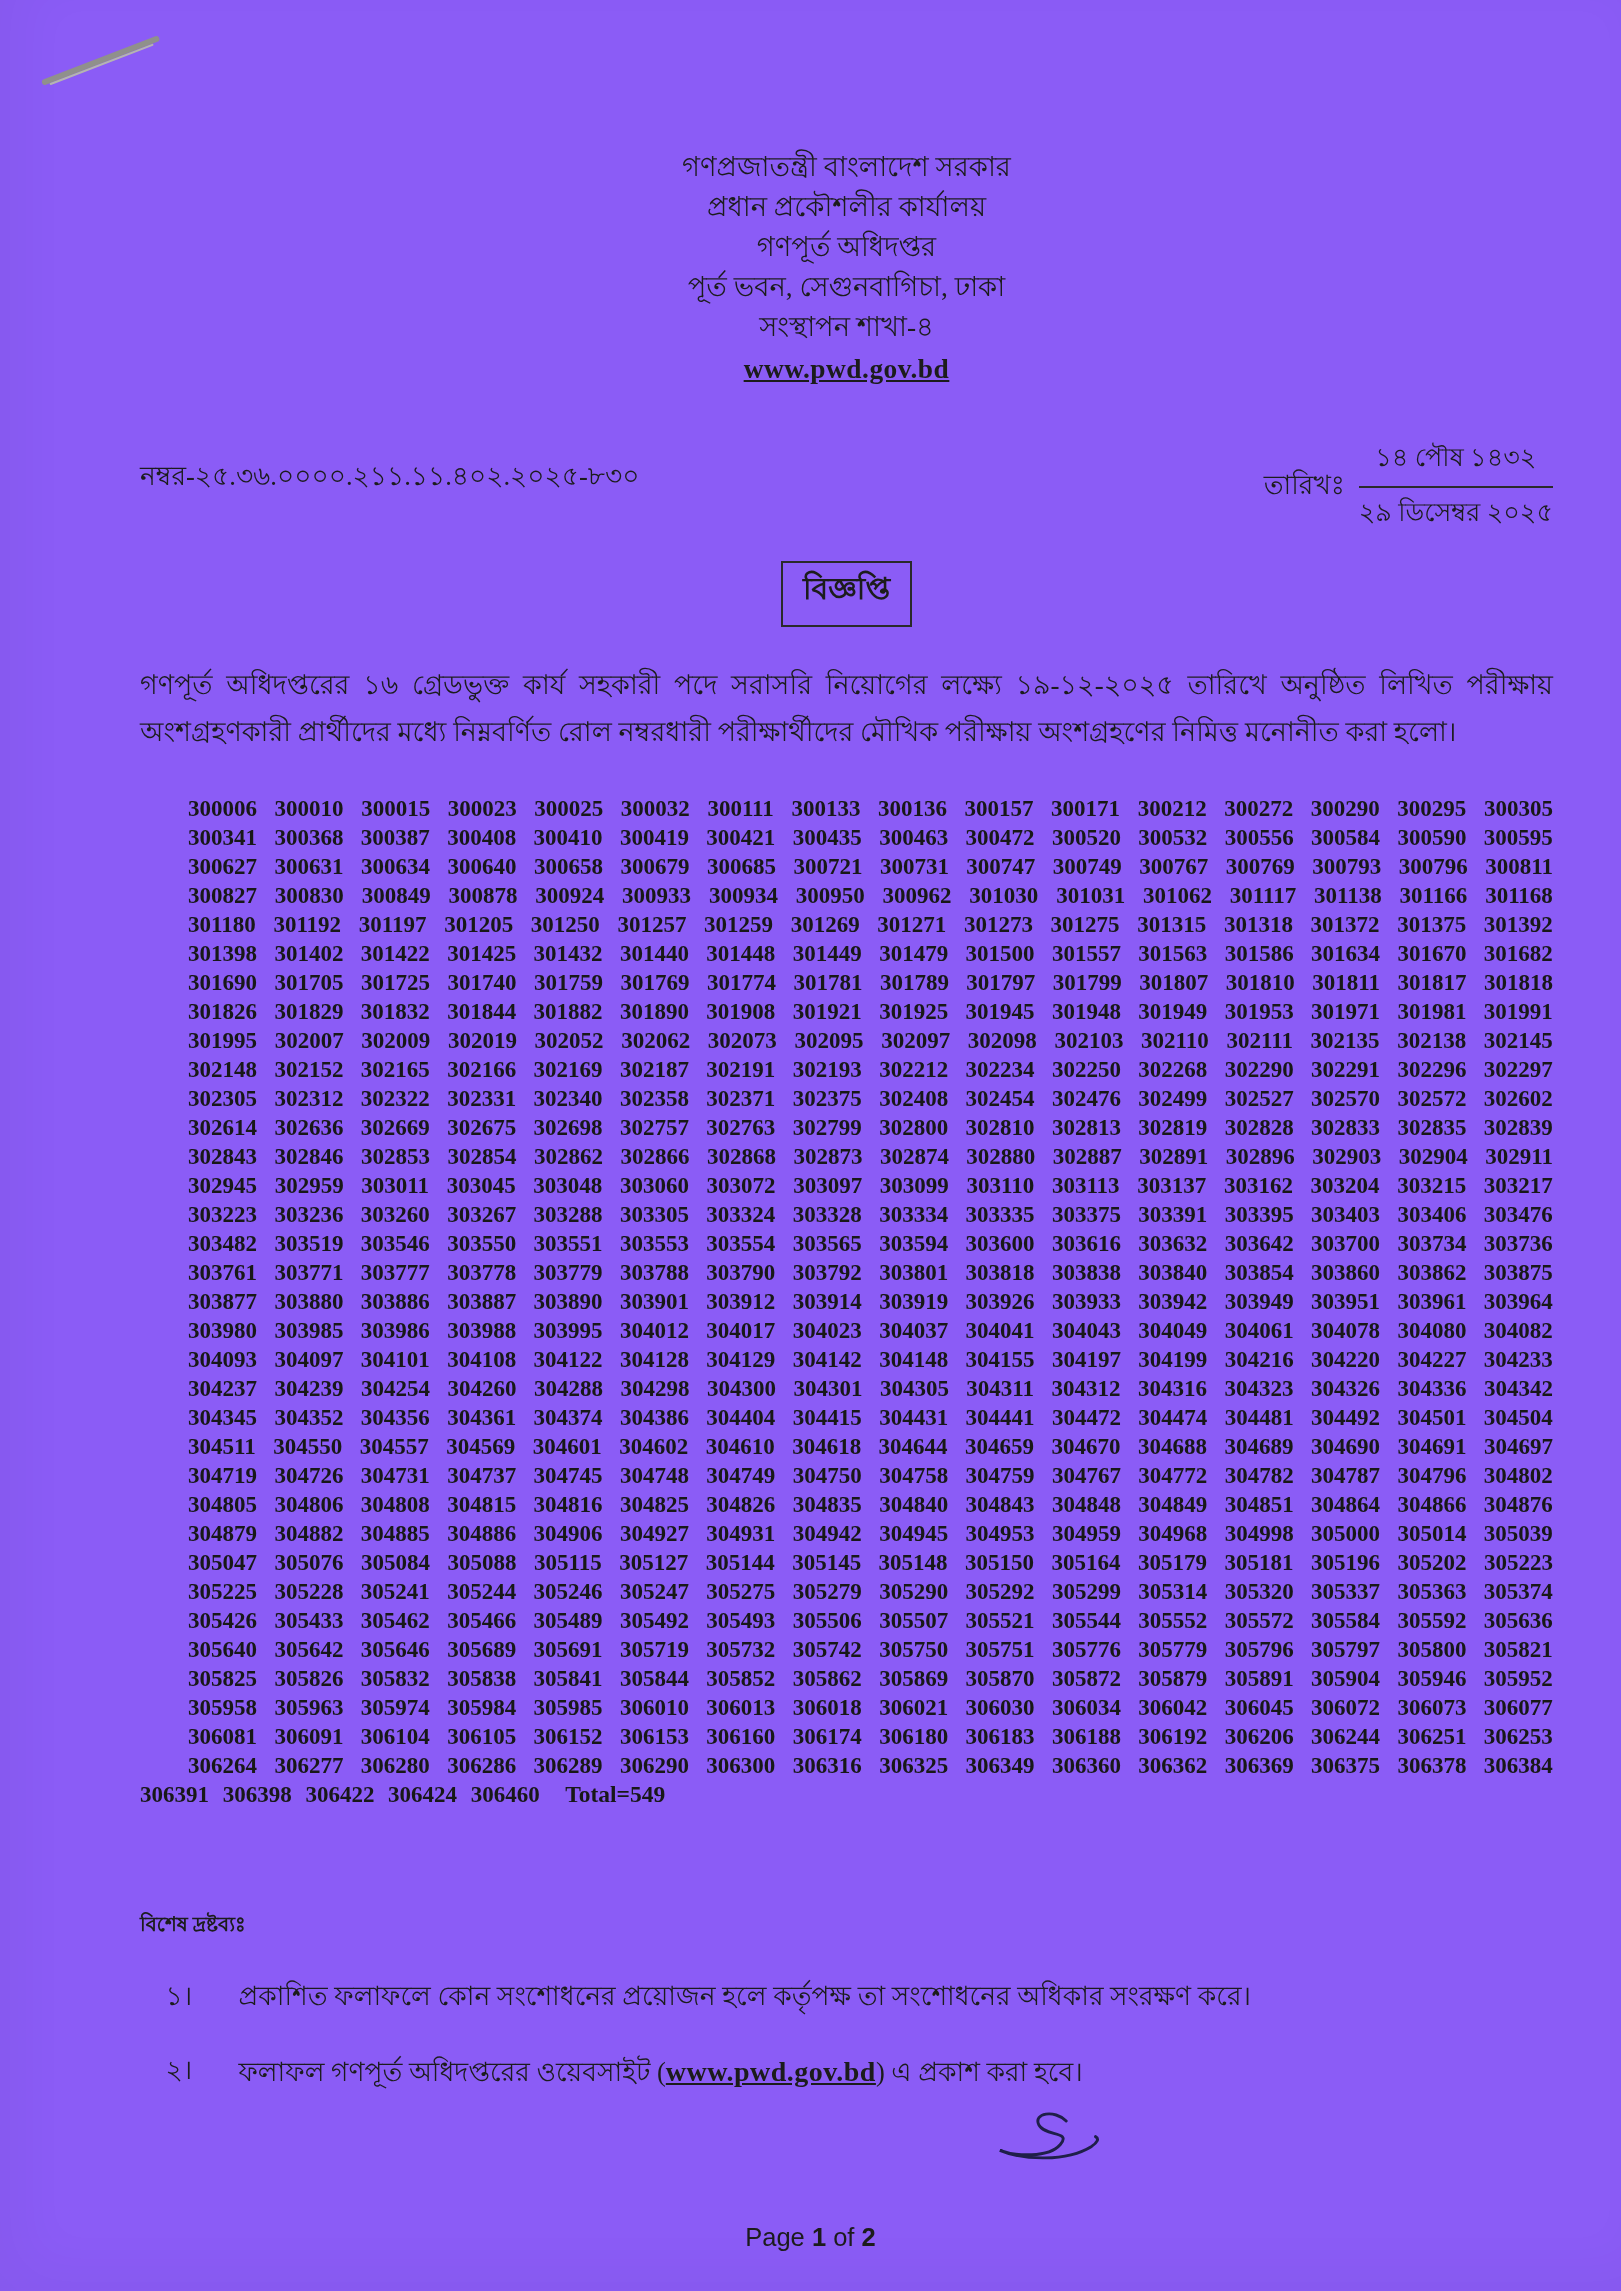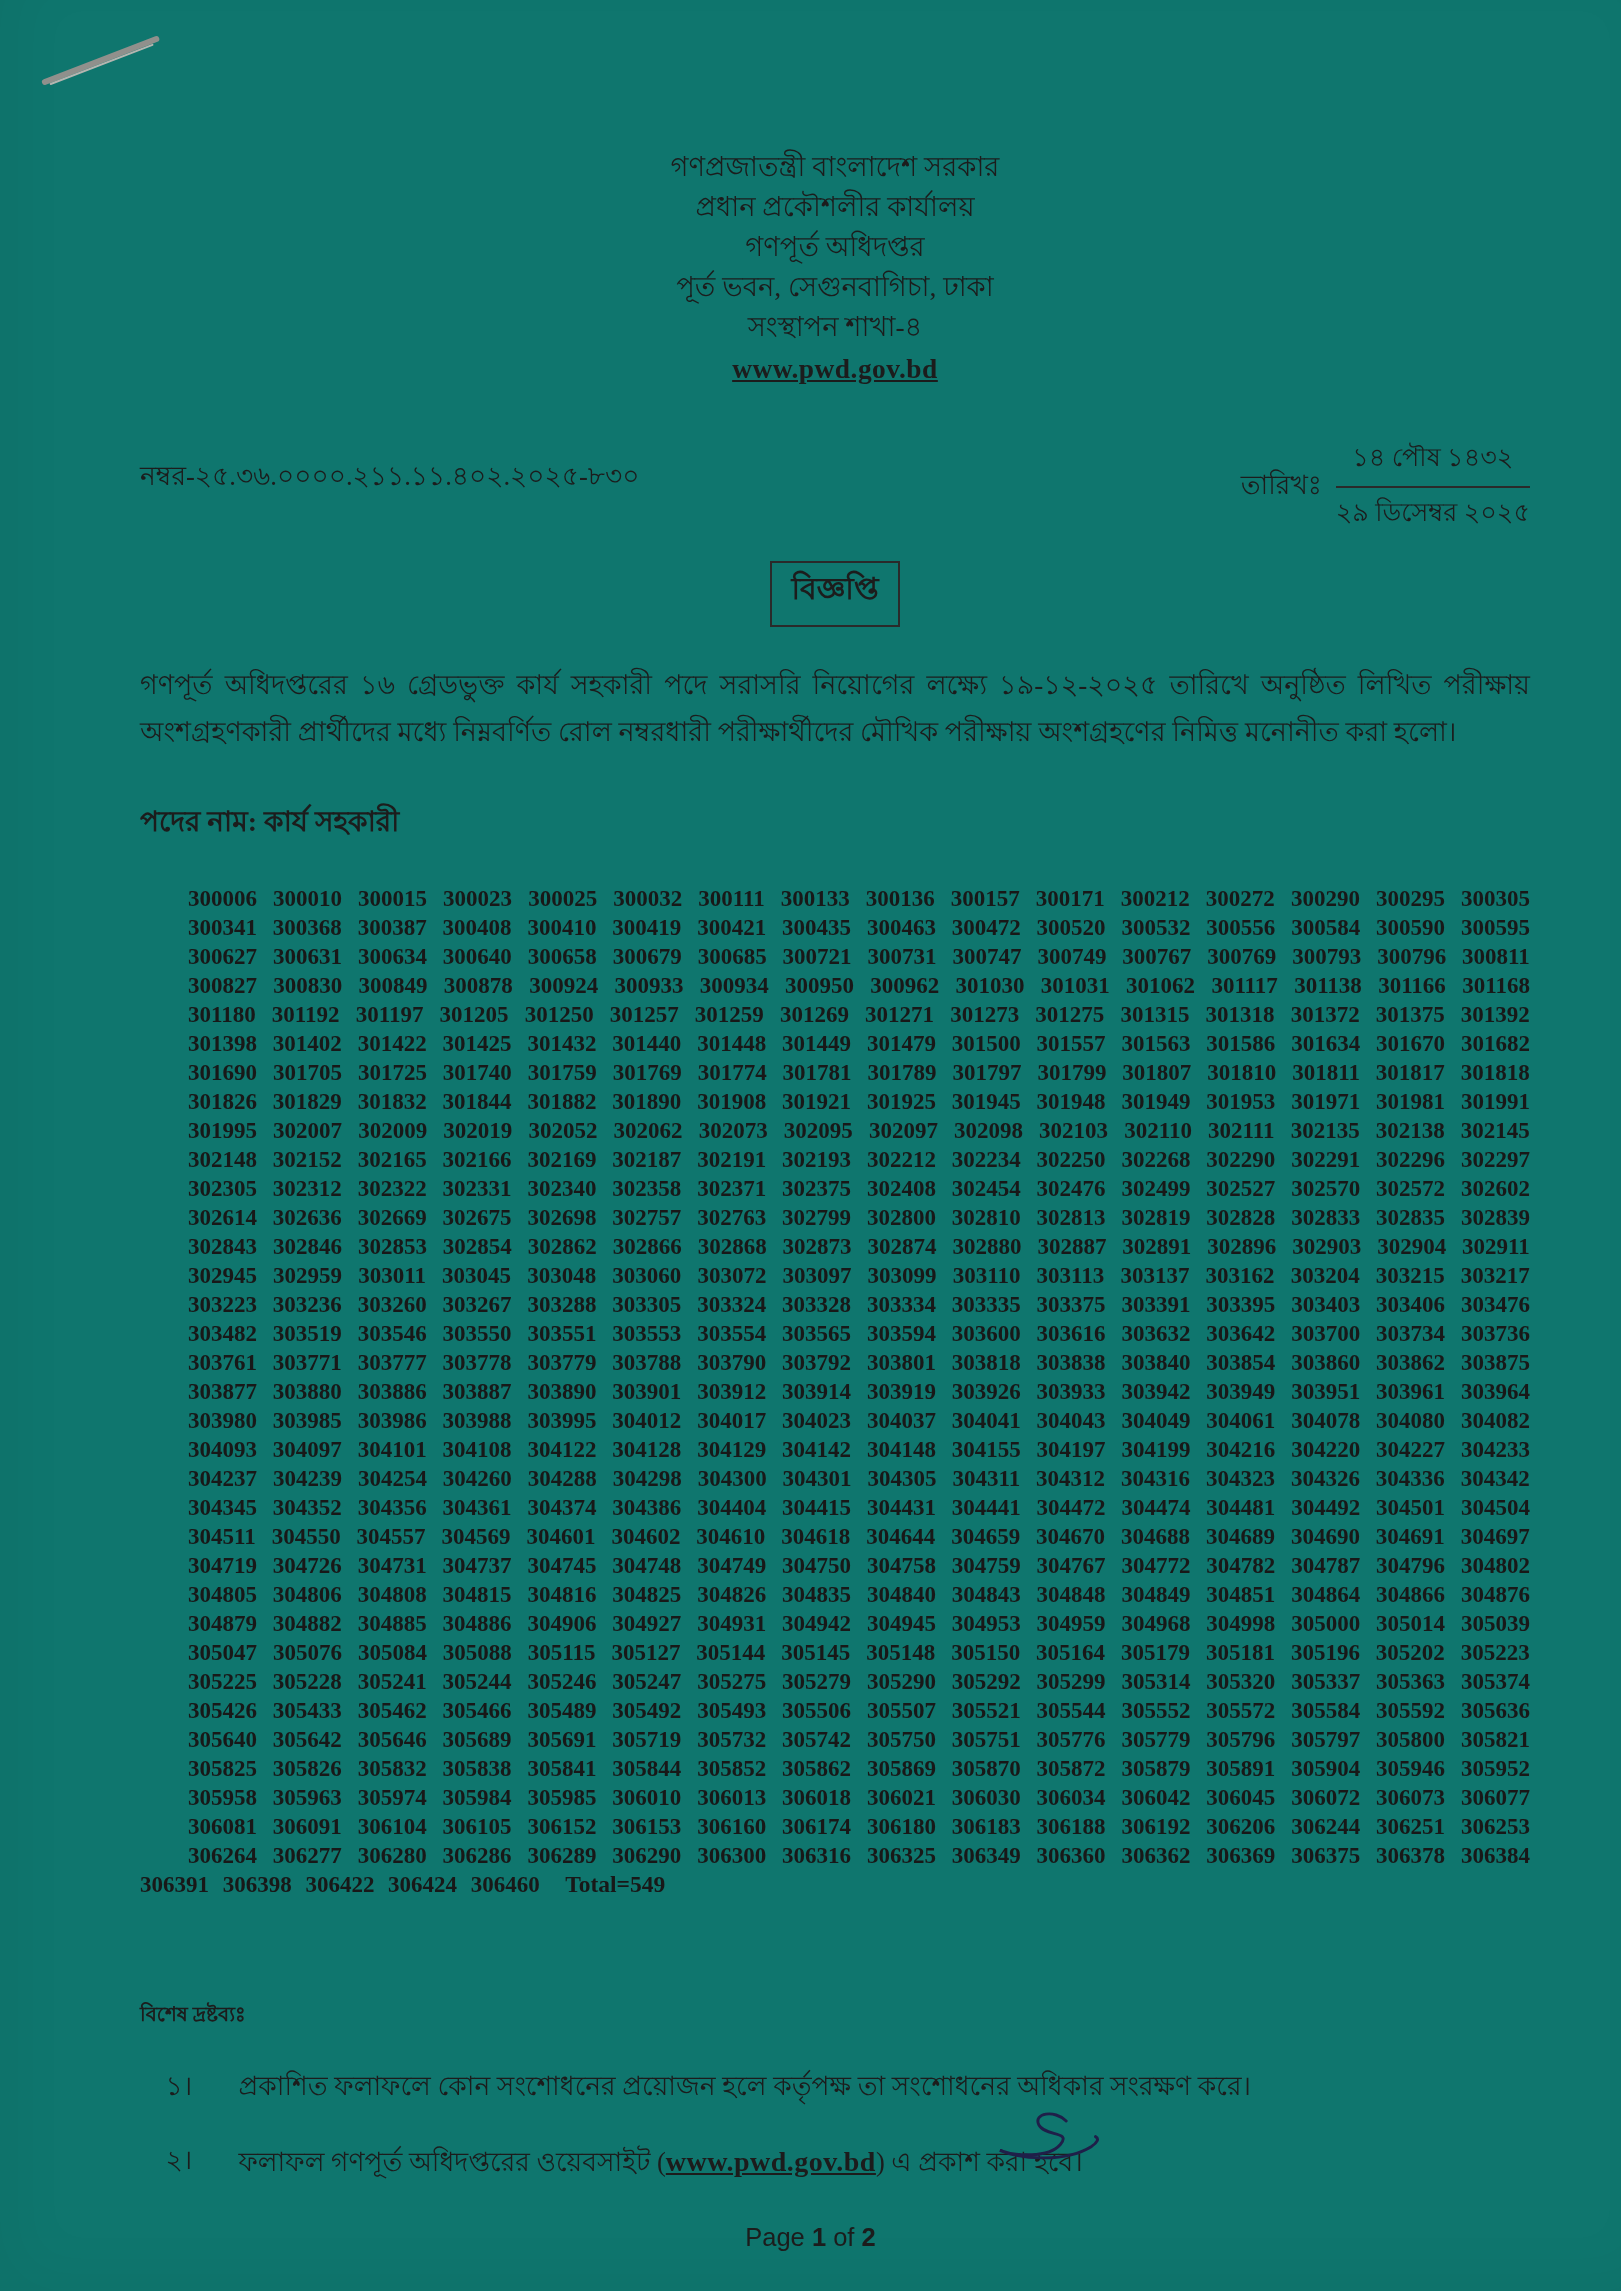--- a/index.html
+++ b/index.html
@@ -8,9 +8,9 @@
     width: 1621px;
     height: 2292px;
     margin: 0 auto;
-    background: #0f766e;
+    background: #8b5cf6;
     box-sizing: border-box;
-    padding: 147px 91px 0 140px;
+    padding: 147px 68px 0 140px;
     font-family: "Liberation Serif", "DejaVu Serif", serif;
     color: #1c1c1c;
     box-shadow: inset 21.6px -21.6px 54px rgba(0,0,0,0.035);

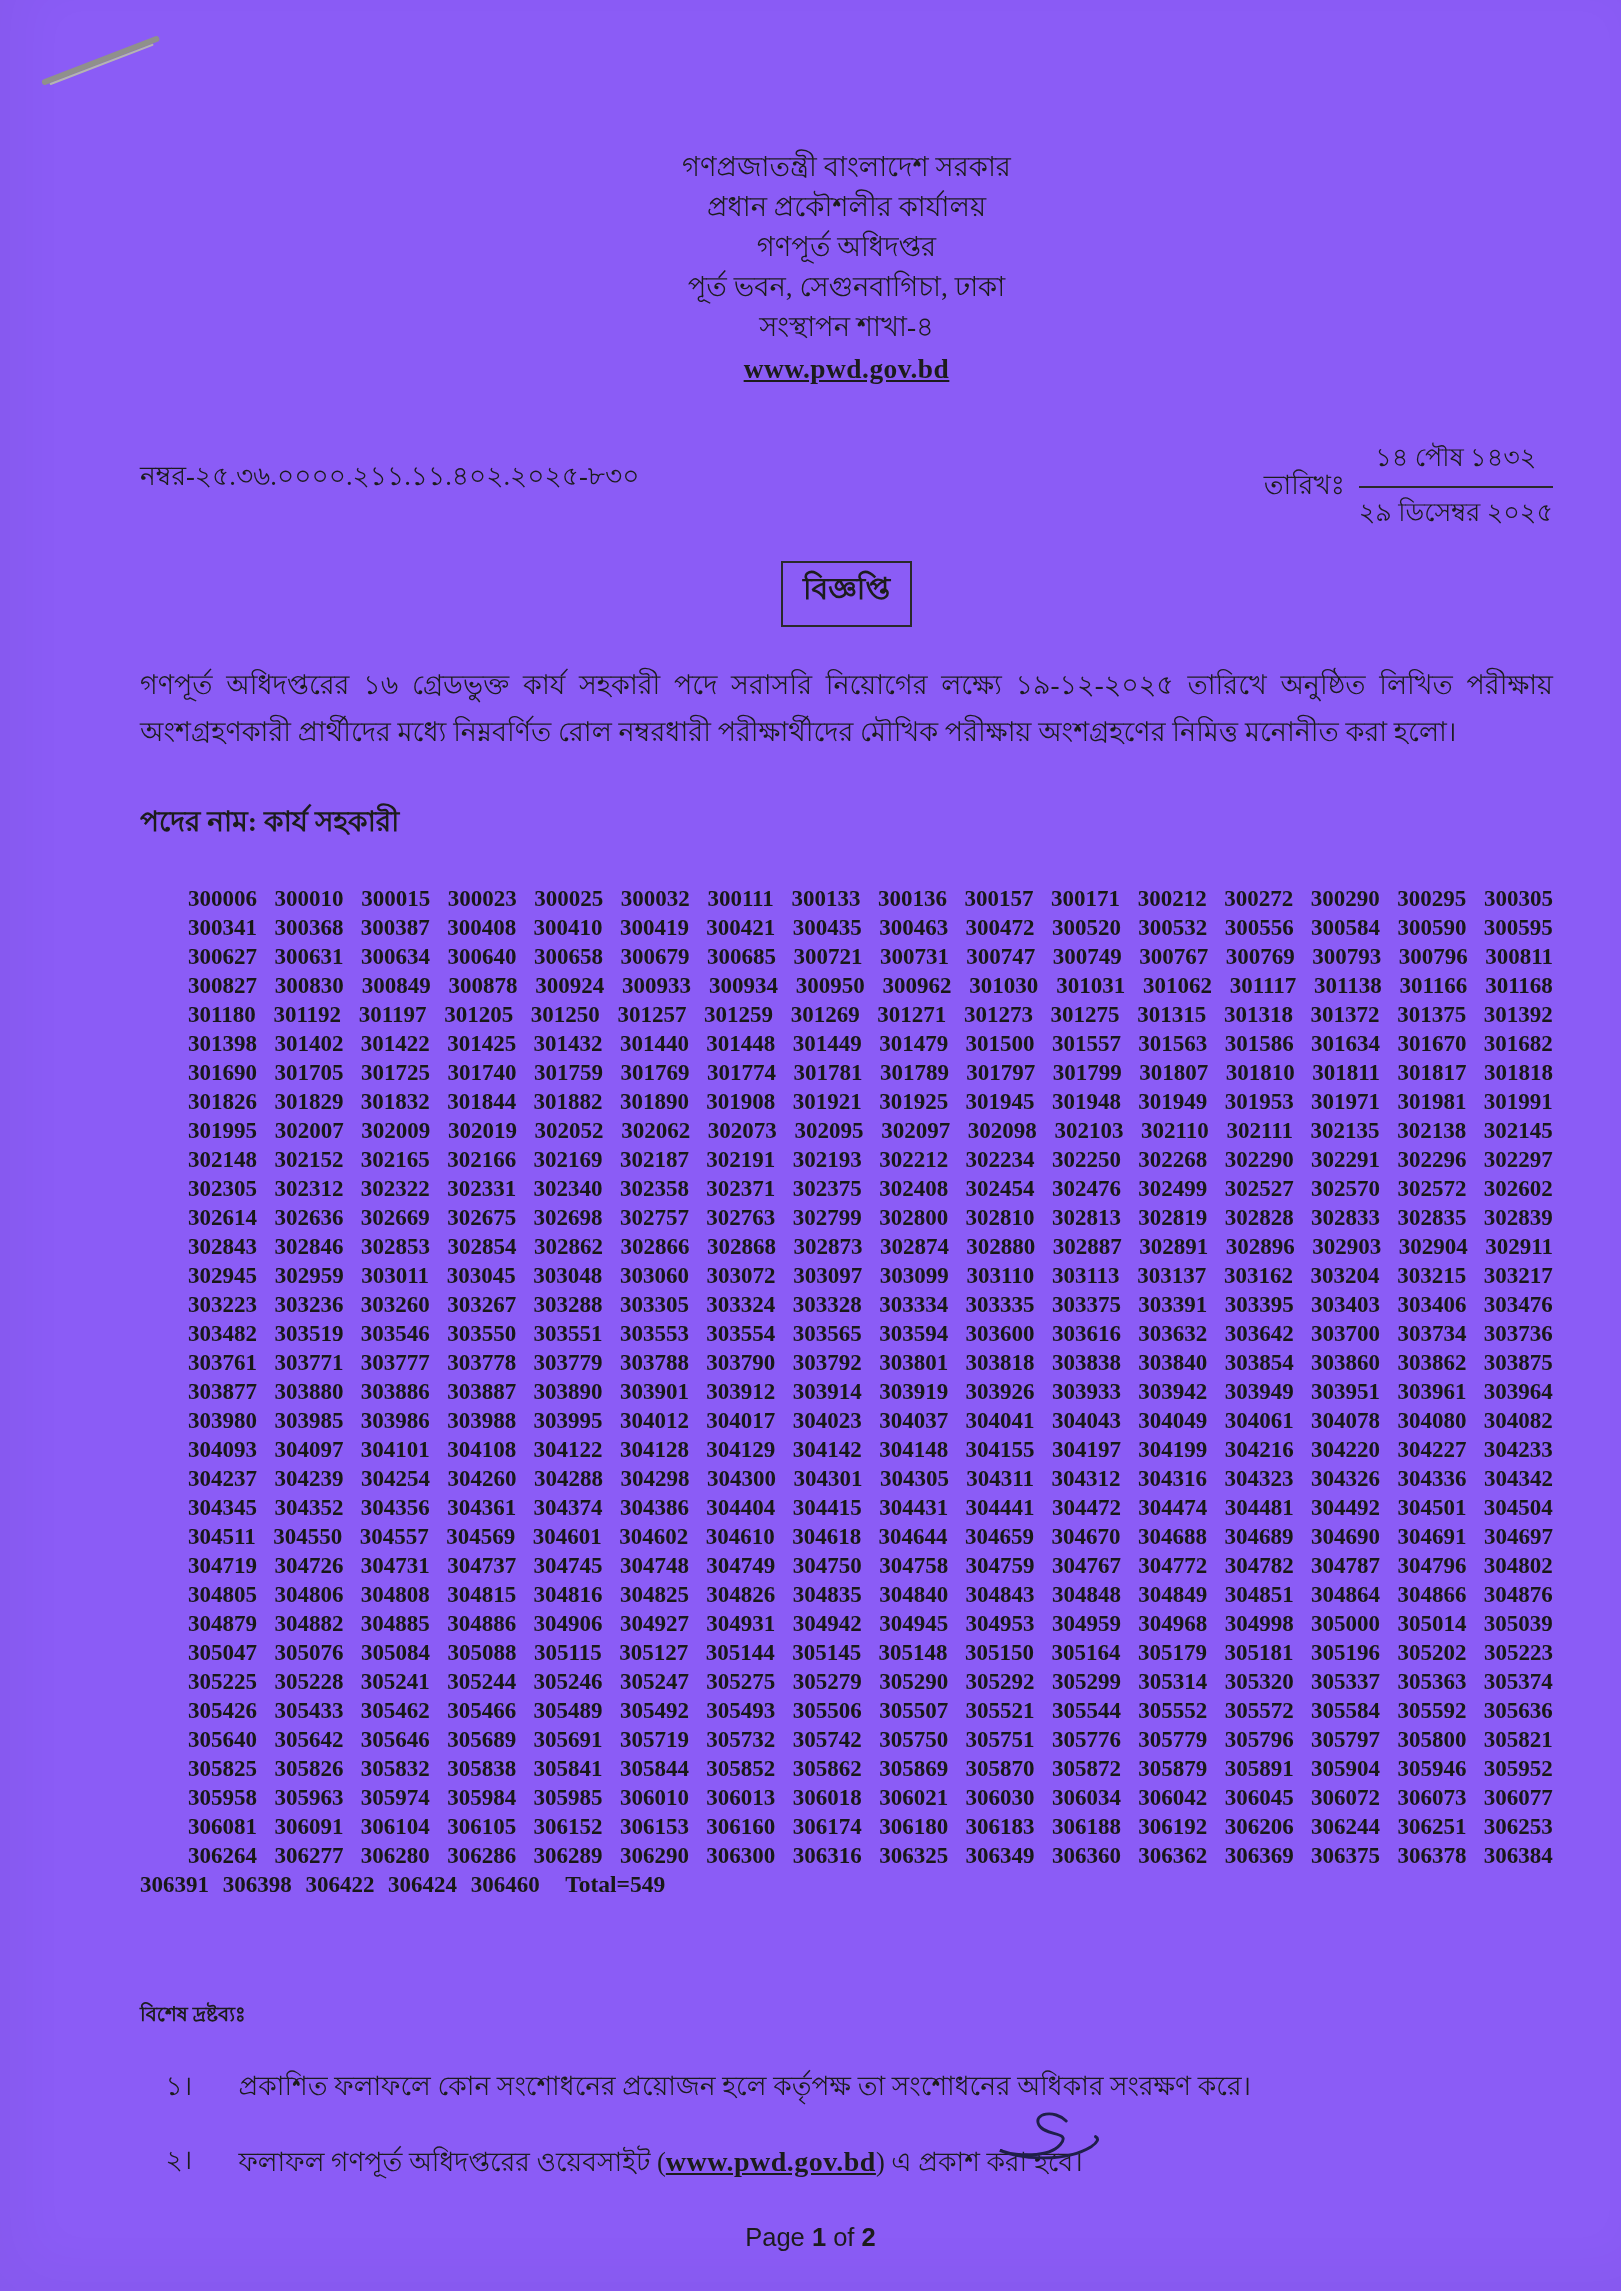--- a/index.html
+++ b/index.html
@@ -122,7 +122,6 @@
 
   <p class="notice-body">গণপূর্ত অধিদপ্তরের ১৬ গ্রেডভুক্ত কার্য সহকারী পদে সরাসরি নিয়োগের লক্ষ্যে ১৯-১২-২০২৫ তারিখে অনুষ্ঠিত লিখিত পরীক্ষায় অংশগ্রহণকারী প্রার্থীদের মধ্যে নিম্নবর্ণিত রোল নম্বরধারী পরীক্ষার্থীদের মৌখিক পরীক্ষায় অংশগ্রহণের নিমিত্ত মনোনীত করা হলো।</p>
 
-  <div class="post-name">পদের নাম: কার্য সহকারী</div>
 
   <div class="roll-rows">
       <div class="roll-row">

